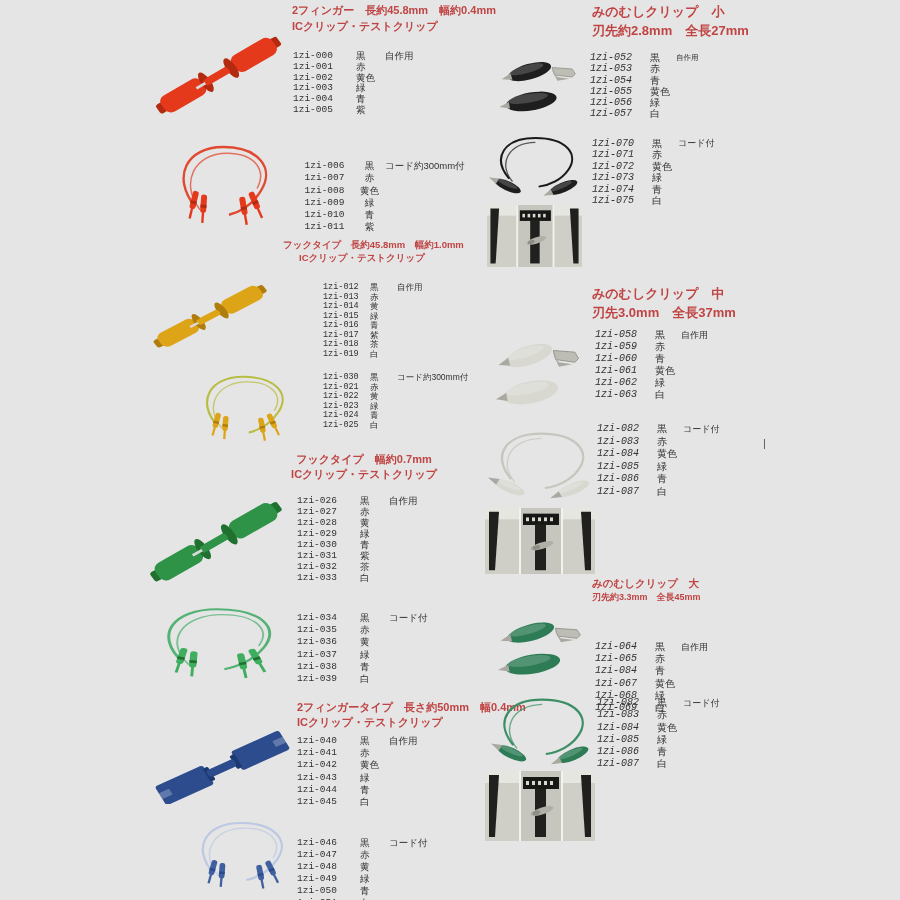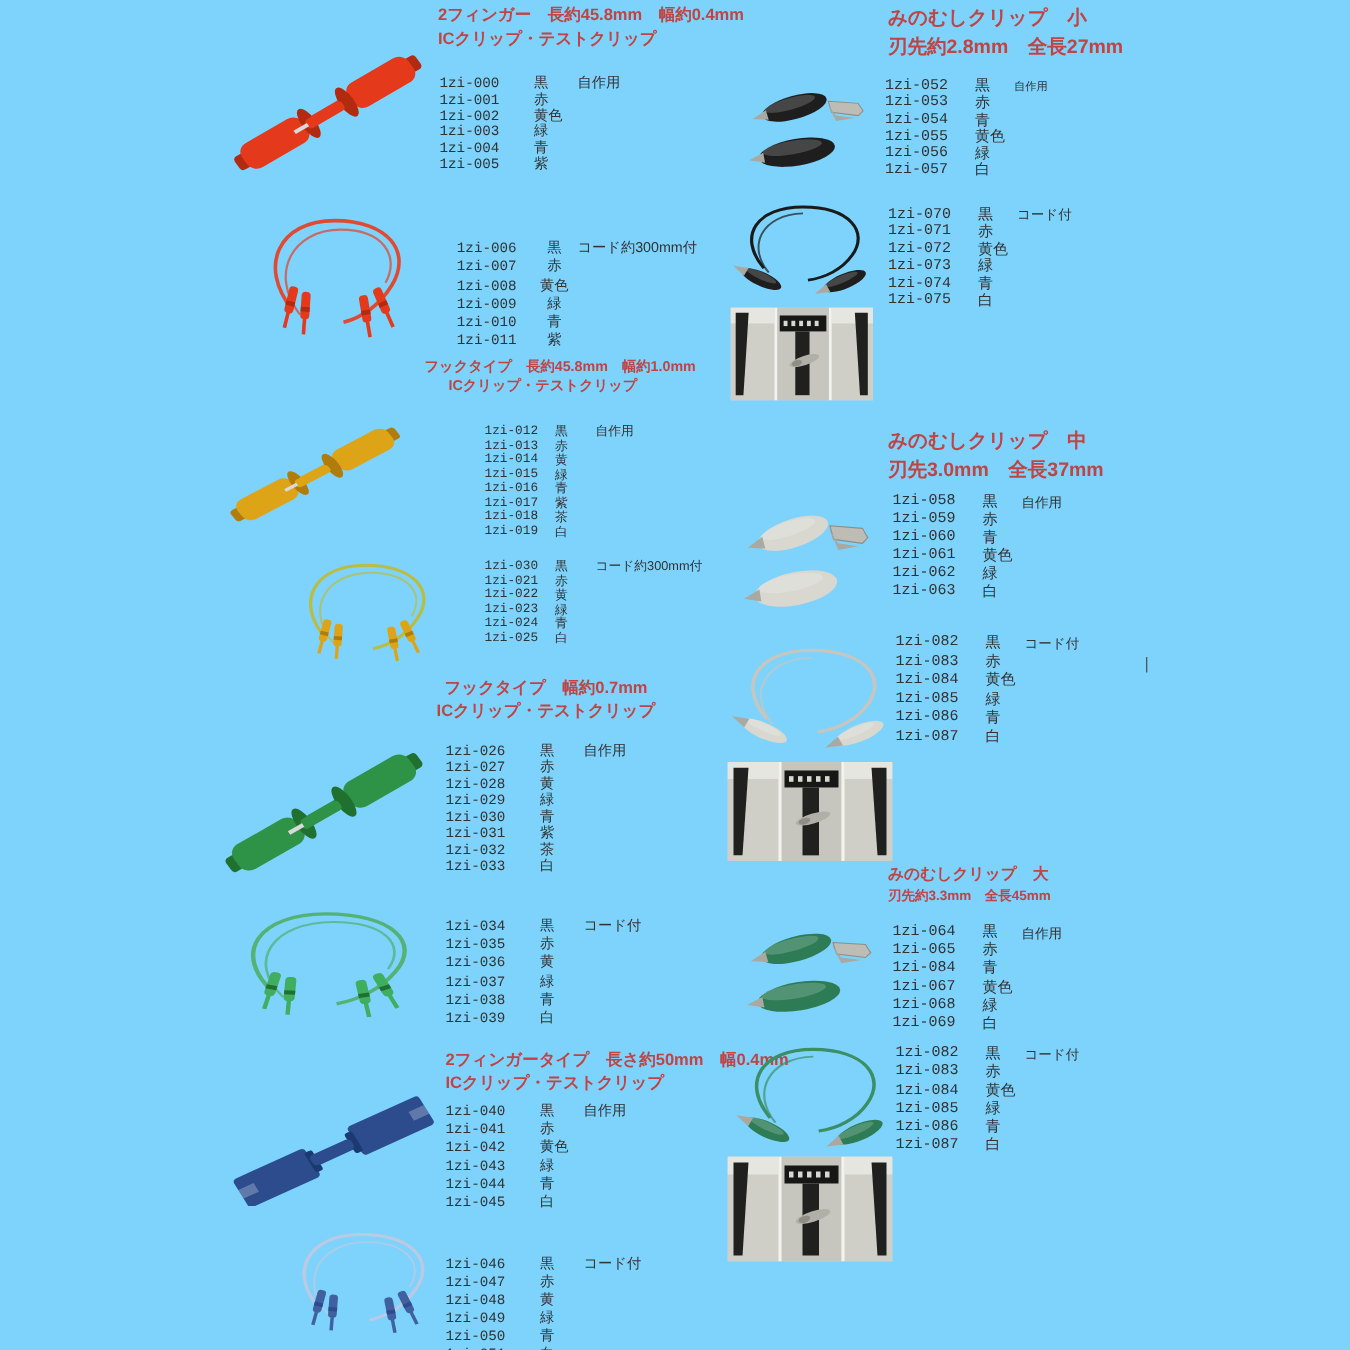--- a/index.html
+++ b/index.html
@@ -3,7 +3,7 @@
 <meta charset="utf-8">
 <style>
   html,body{margin:0;padding:0;background:#fff;}
-  .page{position:relative;width:900px;height:900px;background:#7dd3fc;overflow:hidden;
+  .page{position:relative;width:900px;height:900px;background:#e5e5e5;overflow:hidden;
         font-family:"Liberation Sans","DejaVu Sans",sans-serif;color:#323232;}
   .hdr{position:absolute;font-weight:bold;color:#c04444;white-space:nowrap;}
   .h0{left:292px;top:2px;font-size:11px;line-height:16px;}

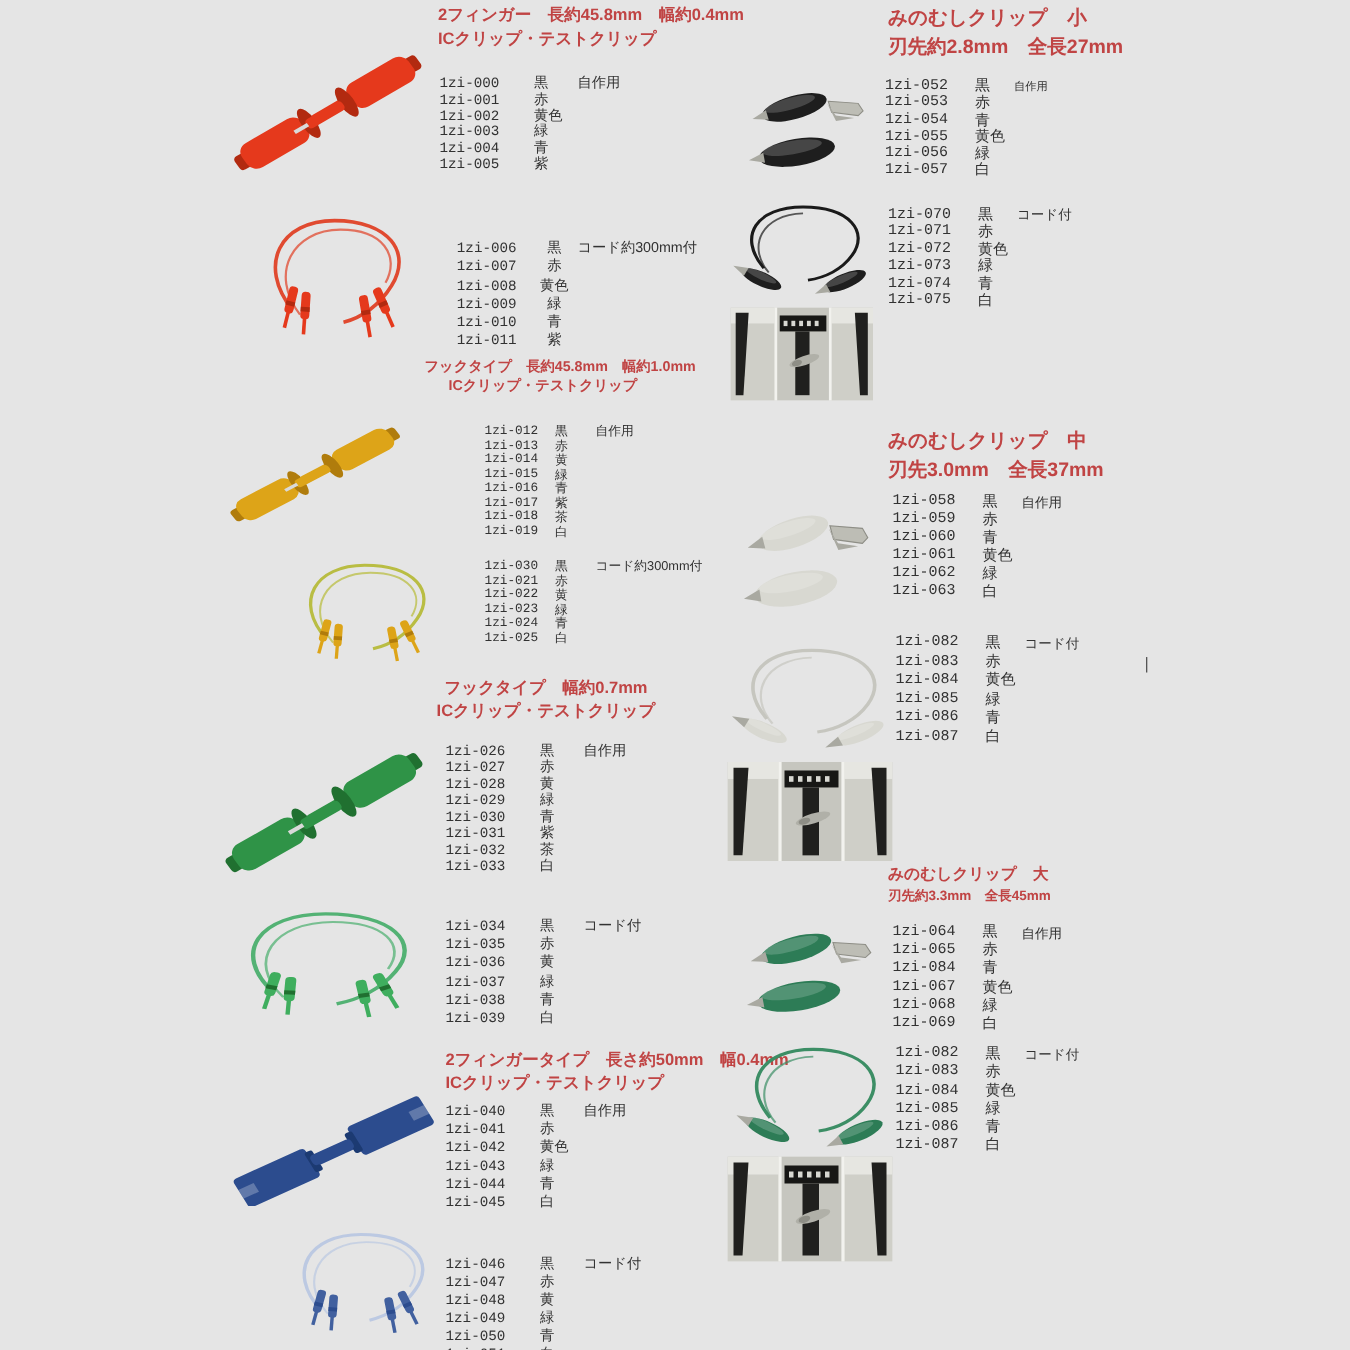--- a/index.html
+++ b/index.html
@@ -49,7 +49,7 @@
   .l6{left:297px;top:735px;--rh:12.2px;}
   .l7{left:297px;top:837px;--rh:12.1px;}
   .rlst{font-size:10px;}
-  .rlst .pcode{width:60px;}
+  .rlst .pcode{width:60px;font-style:italic;}
   .rlst .pcolor{width:24px;}
   .rlst .pnote{font-size:9px;}
   .l8{left:590px;top:52px;--rh:11.3px;}

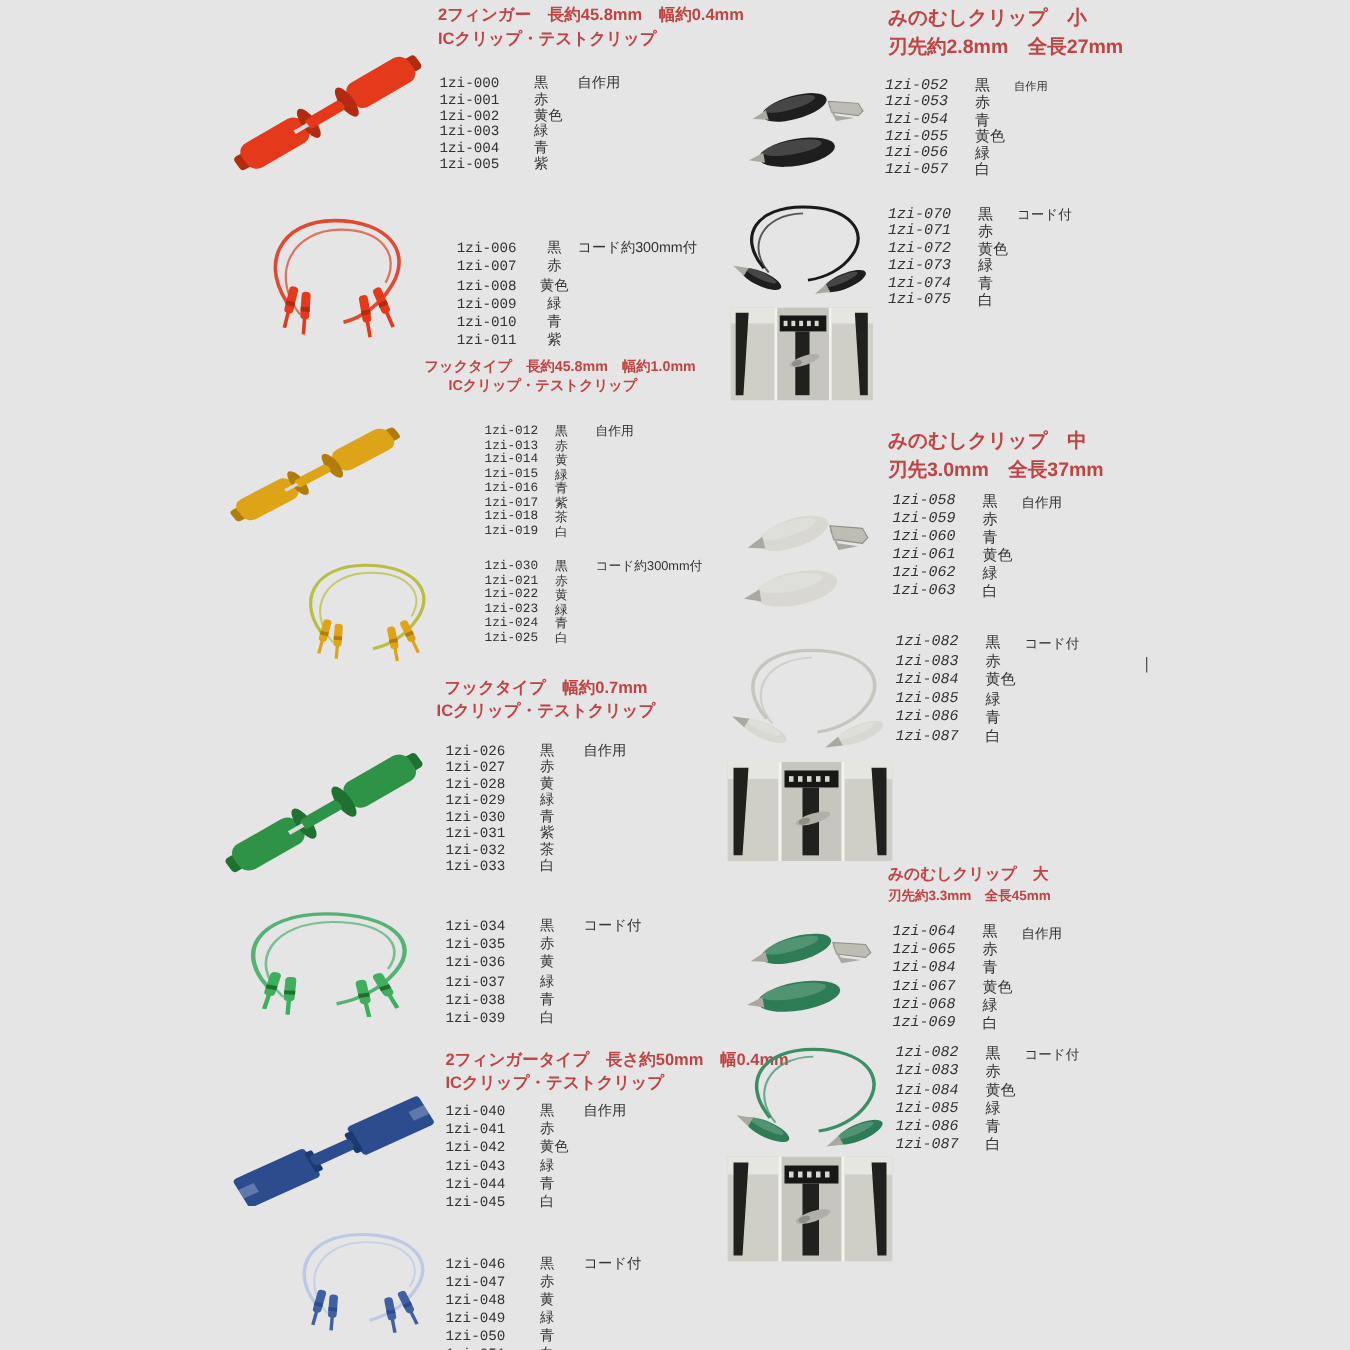--- a/index.html
+++ b/index.html
@@ -57,7 +57,7 @@
   .l9{left:592px;top:138px;--rh:11.4px;}
   .l10{left:595px;top:329px;--rh:12px;}
   .l11{left:597px;top:423px;--rh:12.6px;}
-  .l12{left:595px;top:616px;--rh:12.2px;}
+  .l12{left:595px;top:641px;--rh:12.2px;}
   .l13{left:597px;top:697px;--rh:12.3px;}
   .stray{position:absolute;left:763px;top:437px;font-size:11px;color:#555;}
 </style>

